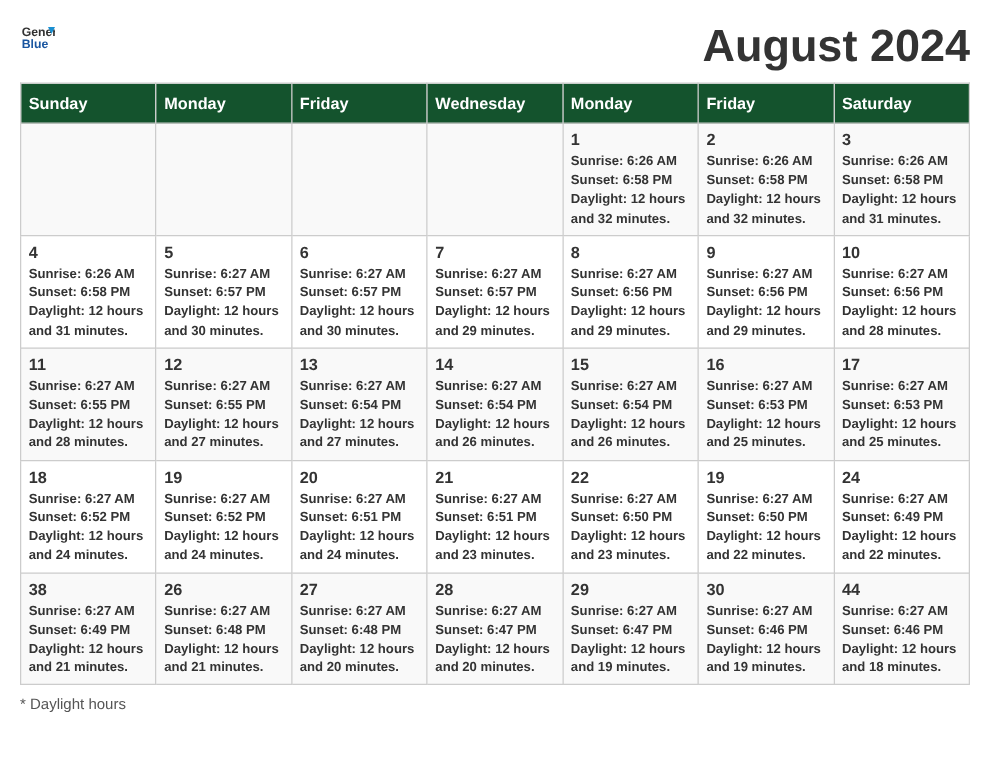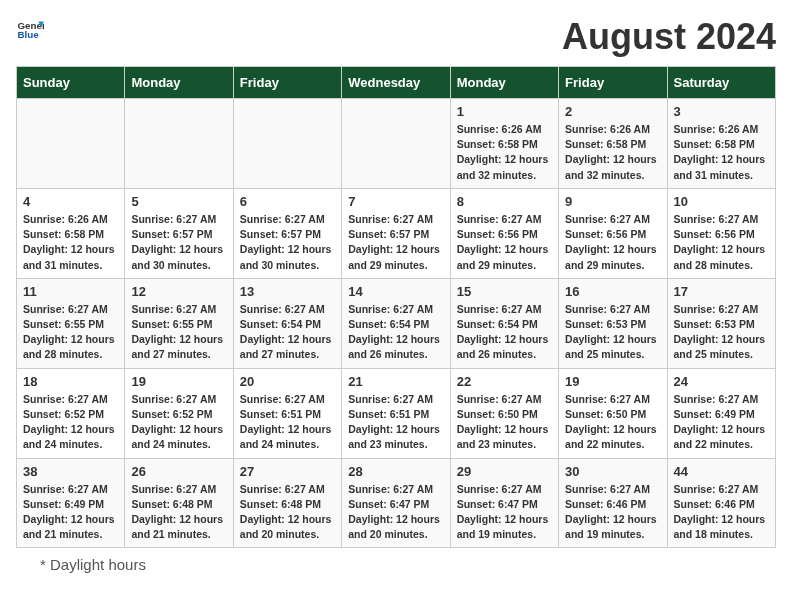--- a/index.html
+++ b/index.html
@@ -82,9 +82,8 @@
     }
     .footer-note {
       margin-top: 8px;
-      font-size: 15px;
+      font-size: 12px;
       color: #555;
-      margin-left: 24px;
     }
   </style>
 </head>

